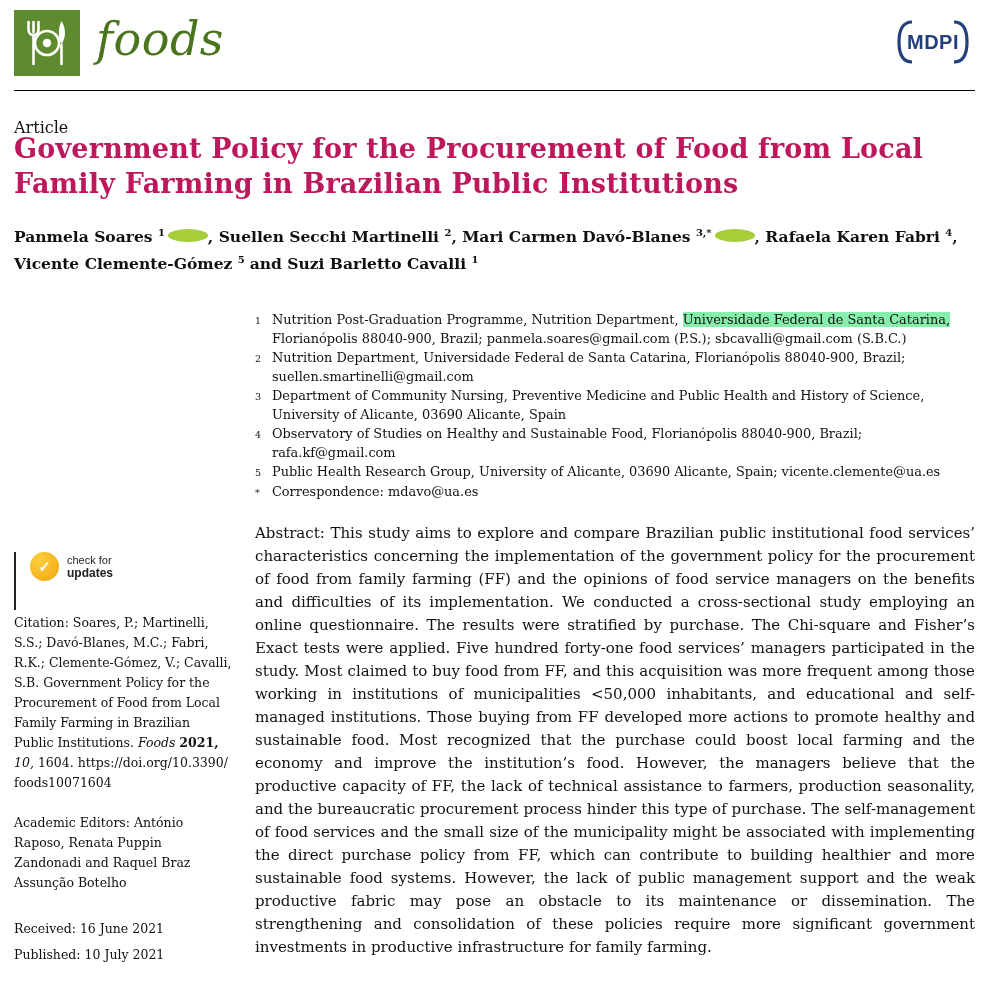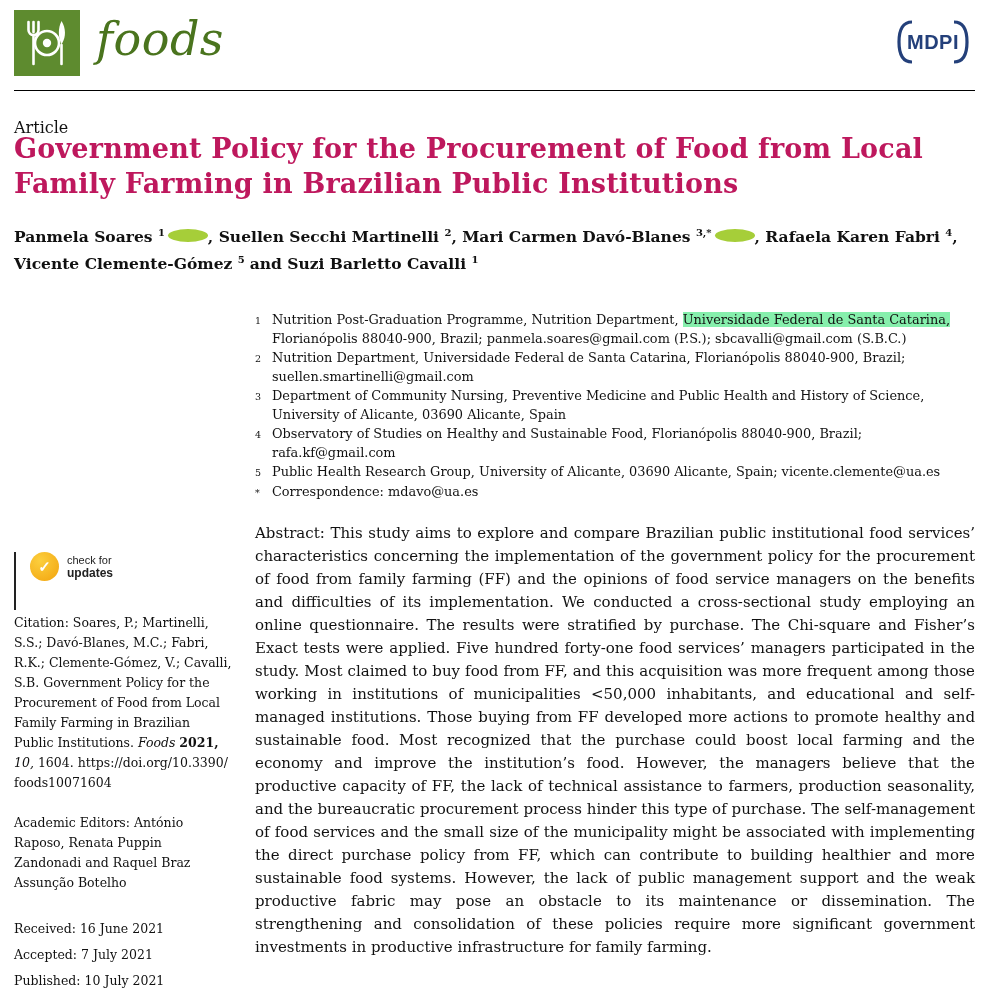--- a/index.html
+++ b/index.html
@@ -164,7 +164,6 @@
 
     <div class="dates">
       <div class="date-row"><span>Received:</span> <span>16 June 2021</span></div>
-      <div class="date-row"><span>Accepted:</span> <span>7 July 2021</span></div>
       <div class="date-row"><span>Published:</span> <span>10 July 2021</span></div>
     </div>
   </aside>

